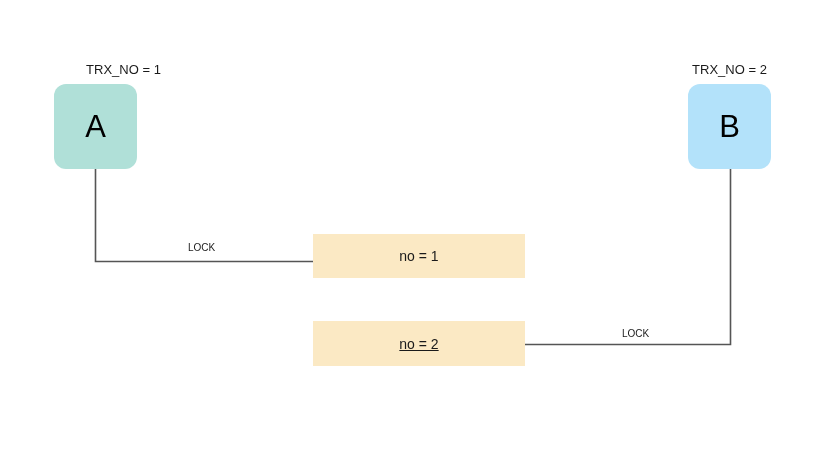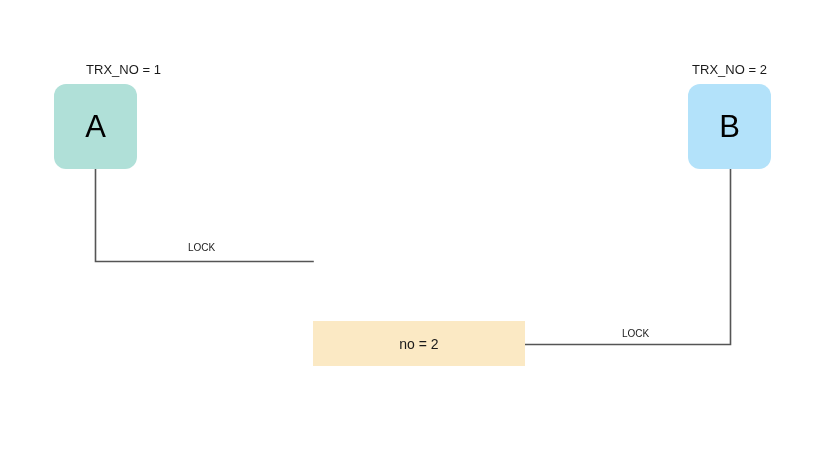--- a/index.html
+++ b/index.html
@@ -137,6 +137,9 @@
     <span>B</span>
   </div>
 
+  <div class="resource resource-1">
+    <span>no = 1</span>
+  </div>
 
   <div class="resource resource-2">
     <span>no = 2</span>

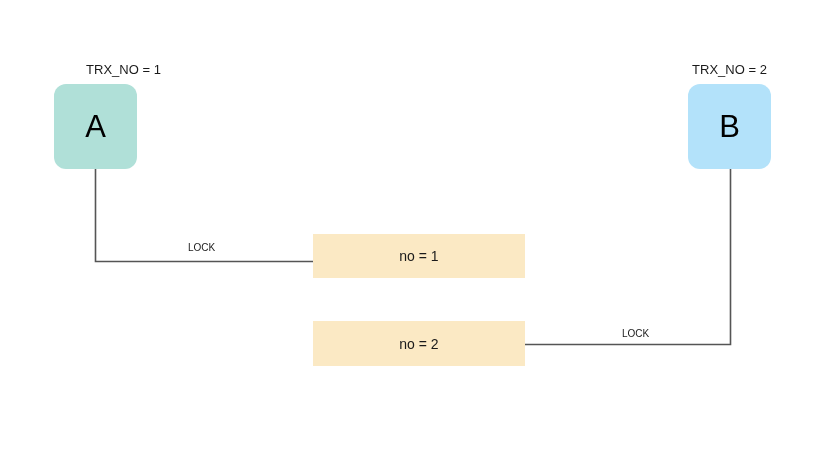--- a/index.html
+++ b/index.html
@@ -92,6 +92,7 @@
     top: 321px;
     width: 212px;
     height: 45px;
+    text-decoration: underline;
   }
   .edge-label {
     position: absolute;

